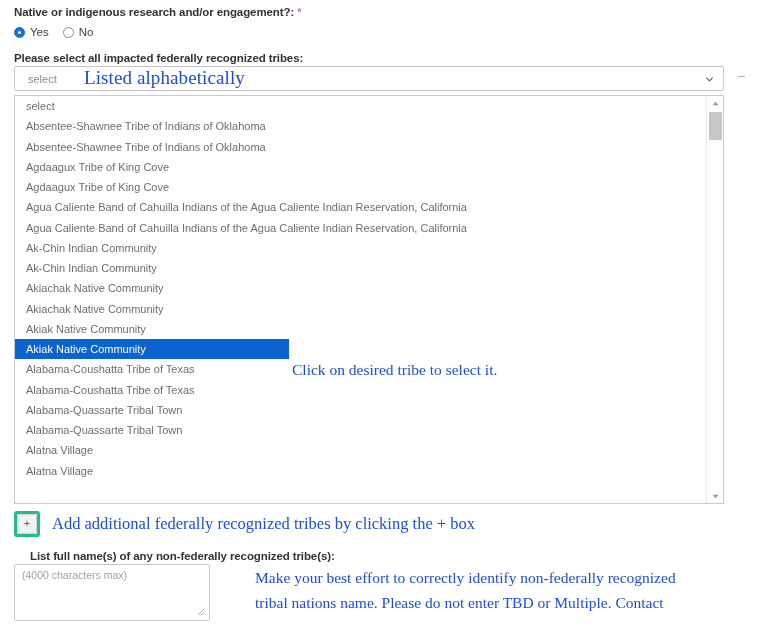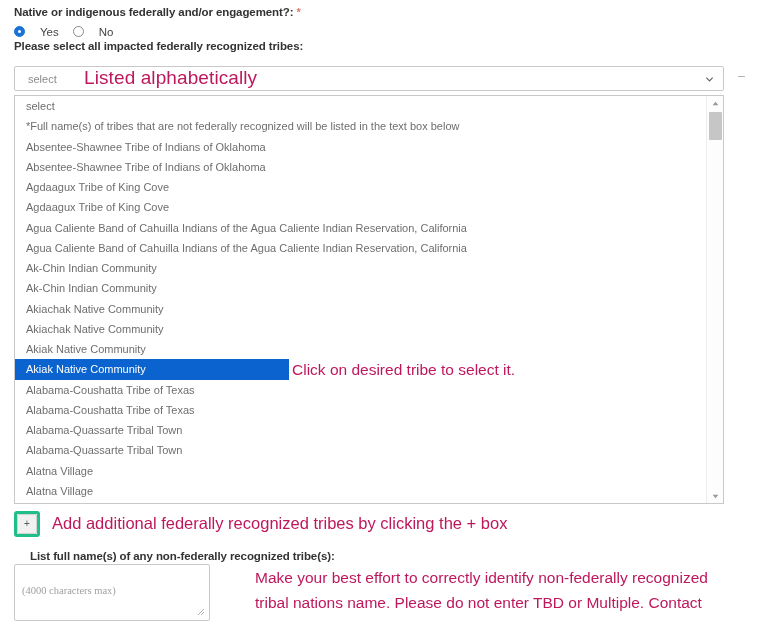--- a/index.html
+++ b/index.html
@@ -188,7 +188,7 @@
 <div class="page">
 
   <div class="form-label" style="left:14px; top:6px;">
-    <span>Native or indigenous federally and/or engagement?:</span>
+    <span>Native or indigenous research and/or engagement?:</span>
     <span class="req-star">*</span>
   </div>
 

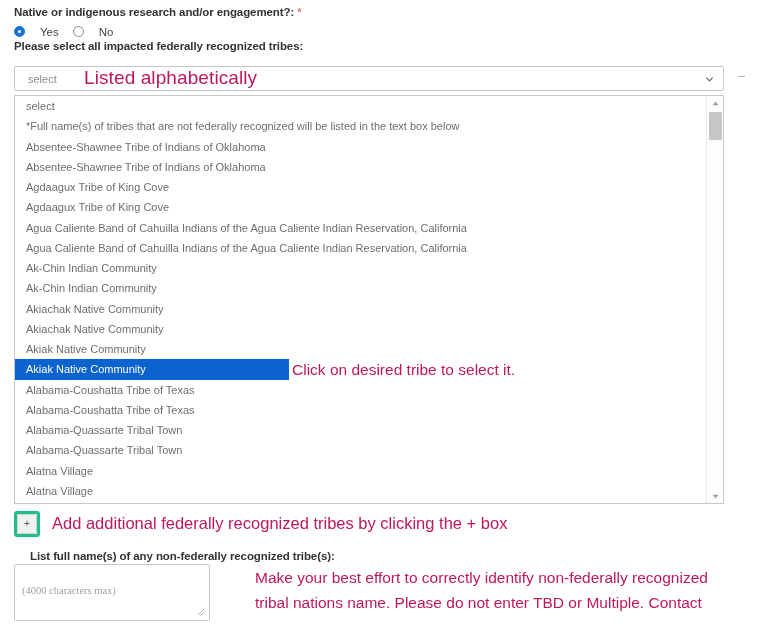--- a/index.html
+++ b/index.html
@@ -33,7 +33,7 @@
     left: 14px; top: 26px;
     display: flex; align-items: center; gap: 14px;
   }
-  .radio-opt { display: flex; align-items: flex-start; gap: 15px; }
+  .radio-opt { display: flex; align-items: flex-end; gap: 5px; }
   .radio {
     width: 11px; height: 11px; border-radius: 50%;
     border: 1px solid #8a8a8a; background: #fff;

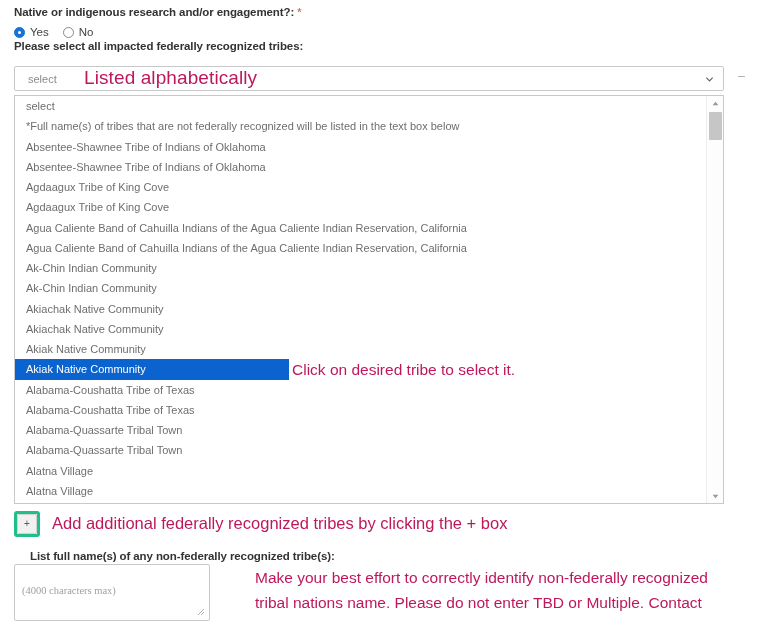--- a/index.html
+++ b/index.html
@@ -203,7 +203,7 @@
     </label>
   </div>
 
-  <div class="form-label" style="left:14px; top:40px;text-align:center;">Please select all impacted federally recognized tribes:</div>
+  <div class="form-label" style="left:14px; top:52px;text-align:center;">Please select all impacted federally recognized tribes:</div>
 
   <div class="select-box">
     <span class="select-value">select</span>

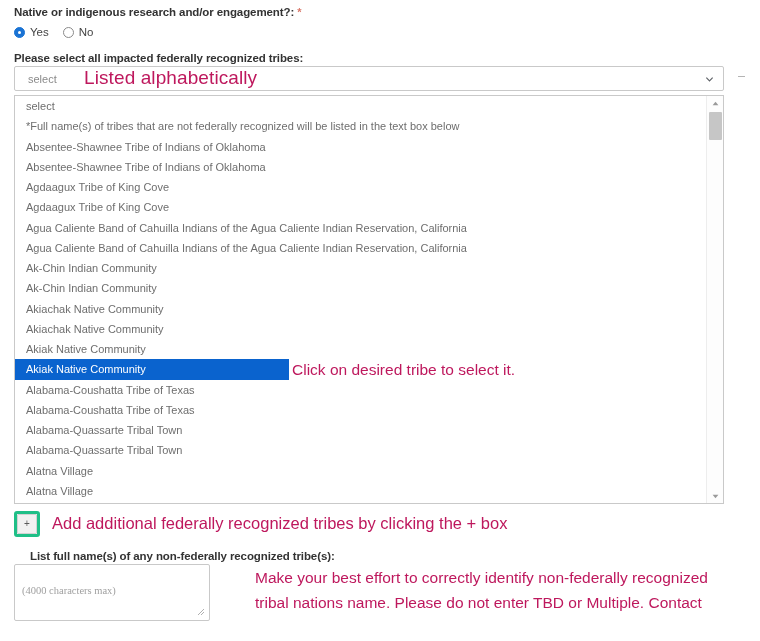--- a/index.html
+++ b/index.html
@@ -171,8 +171,8 @@
   
   .annot {
     position: absolute;
-    color: #be185d;
-    font-family: Liberation Sans, sans-serif;
+    color: #1d4ed8;
+    font-family: Liberation Serif, serif;
     font-weight: 400;
     white-space: nowrap;
   }

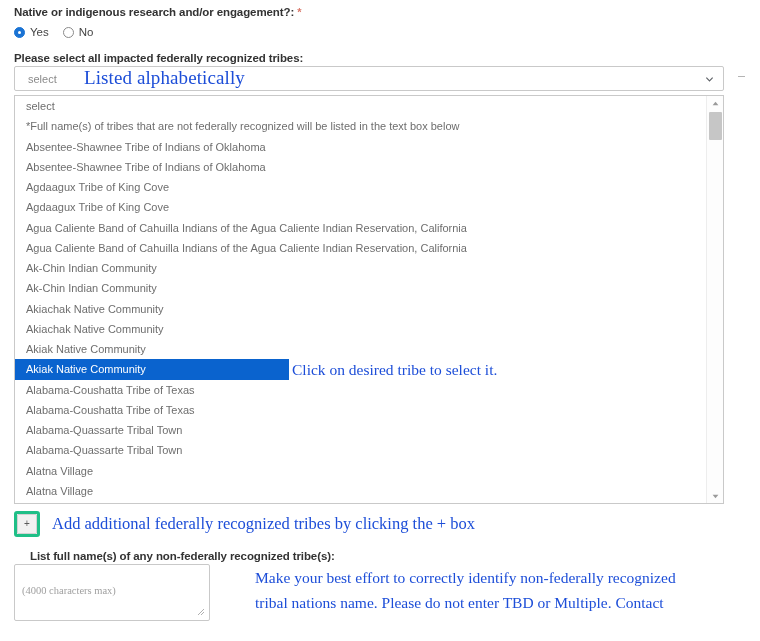--- a/index.html
+++ b/index.html
@@ -216,7 +216,6 @@
   <div class="list-box">
     <div class="list-inner" id="option-list">
         <div class="list-item">select</div>
-        <div class="list-item">*Full name(s) of tribes that are not federally recognized will be listed in the text box below</div>
         <div class="list-item">Absentee-Shawnee Tribe of Indians of Oklahoma</div>
         <div class="list-item">Absentee-Shawnee Tribe of Indians of Oklahoma</div>
         <div class="list-item">Agdaagux Tribe of King Cove</div>

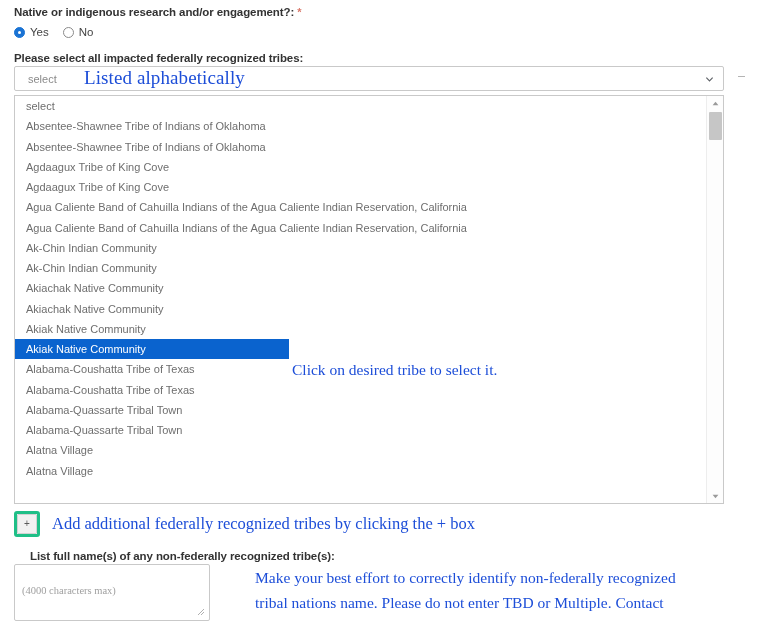--- a/index.html
+++ b/index.html
@@ -155,9 +155,9 @@
     background: #fff;
     font-size: 10.5px;
     color: #9a9a9a;
-    padding: 20px 7px;
+    padding: 4px 7px;
     resize: none;
-    font-family: Liberation Serif, serif;
+    font-family: Liberation Sans, sans-serif;
     overflow: hidden;
   }
   .textarea-box::placeholder { color: #a0a0a0; }

